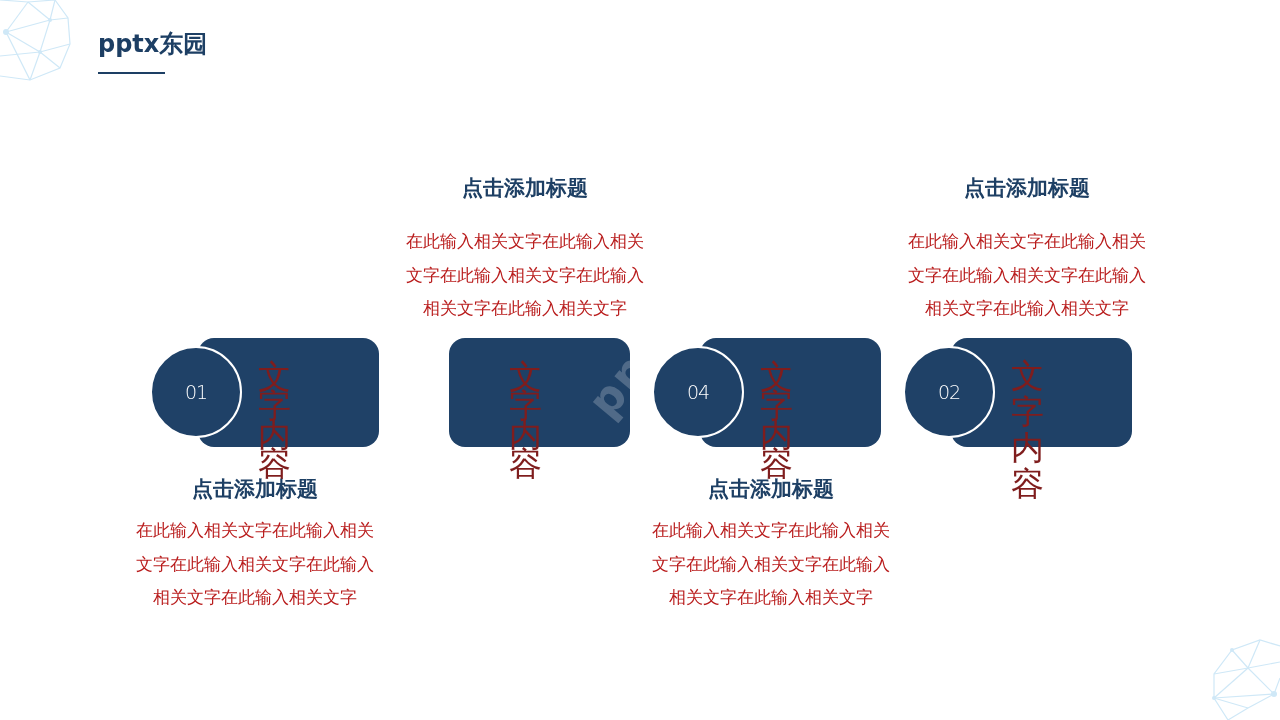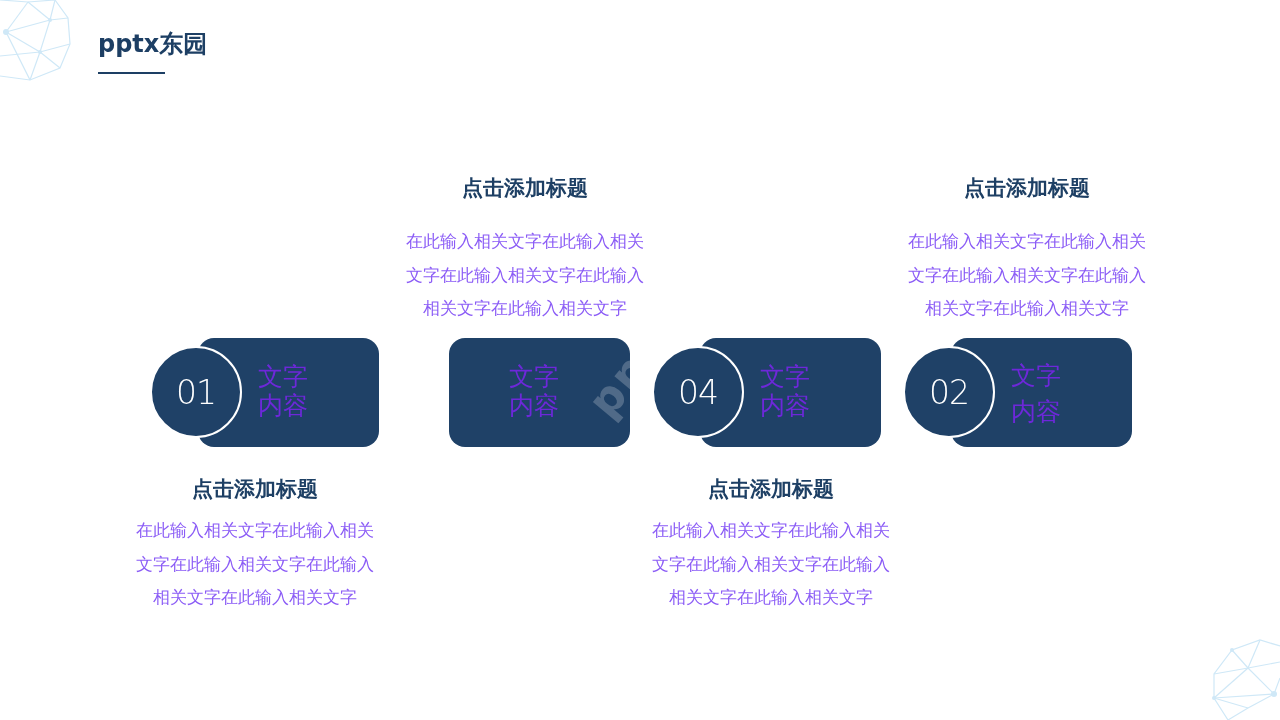--- a/index.html
+++ b/index.html
@@ -17,7 +17,7 @@
   .unit.u4 .label { top:20px; line-height:36px; }
   .block { position:absolute; width:300px; text-align:center;margin-top:6px; }
   .block .btitle { font-size:21px; font-weight:bold; color:#1d3f64; height:30px; line-height:30px; }
-  .block .bline { font-size:17px; color:#8b5cf6; line-height:33.5px; white-space:nowrap; }
+  .block .bline { font-size:17px; color:#b91c1c; line-height:33.5px; white-space:nowrap; }
   .watermark { position:absolute; left:560px; top:300px; transform:rotate(-50deg); font-size:44px; color:rgba(255,255,255,0.22);
                font-weight:bold; letter-spacing:2px; pointer-events:none; }
 </style>

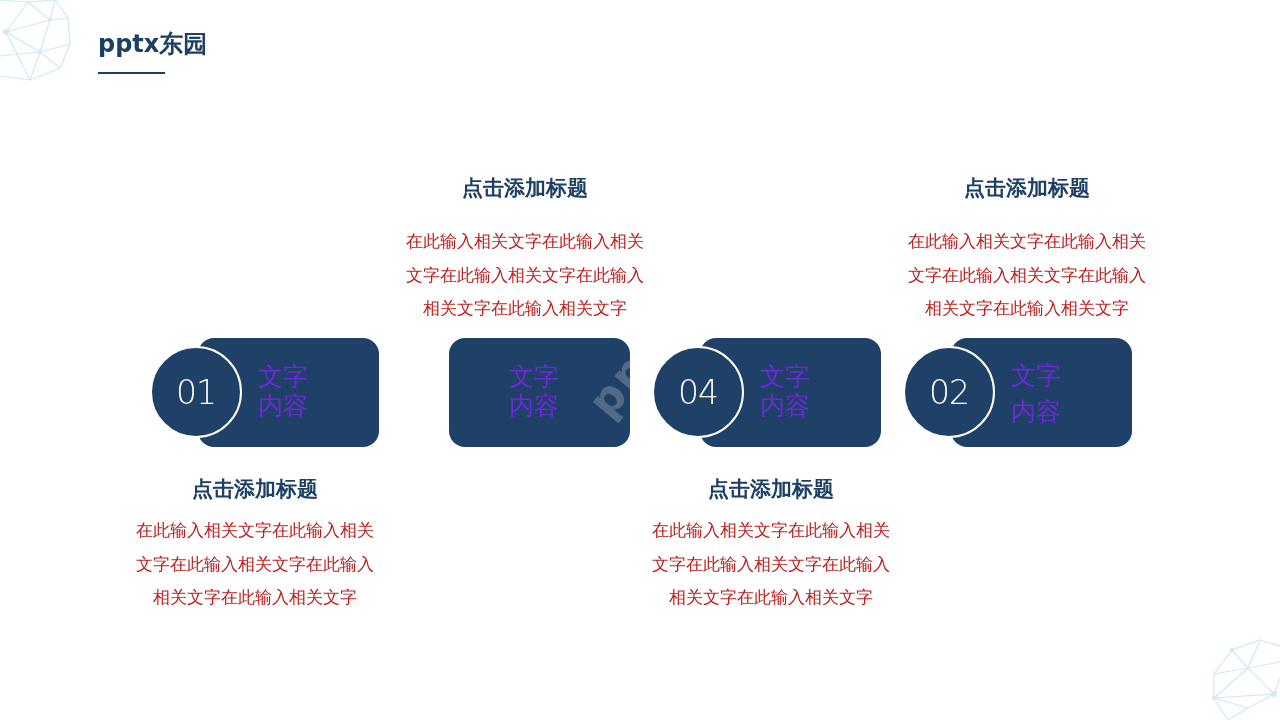--- a/index.html
+++ b/index.html
@@ -12,7 +12,7 @@
   .unit .pill { position:absolute; left:48px; top:0; width:181px; height:109px; background:#1f4167; border-radius:16px; }
   .unit .circle { position:absolute; left:0; top:8px; width:88px; height:88px; border-radius:50%; background:#1f4167;
                   border:2px solid #ffffff; box-sizing:content-box; display:flex; align-items:center; justify-content:center; }
-  .unit .num { color:#ffffff; font-size:33px; font-weight:200; font-family:"DejaVu Sans","Liberation Sans",sans-serif; letter-spacing:-1px; }
+  .unit .num { color:#ffffff; font-size:19px; font-weight:200; font-family:"DejaVu Sans","Liberation Sans",sans-serif; letter-spacing:-1px; }
   .unit .label { position:absolute; left:108px; top:24px; color:#6d28d9; font-size:25px; line-height:29px; width:60px; font-weight:300; }
   .unit.u4 .label { top:20px; line-height:36px; }
   .block { position:absolute; width:300px; text-align:center;margin-top:6px; }

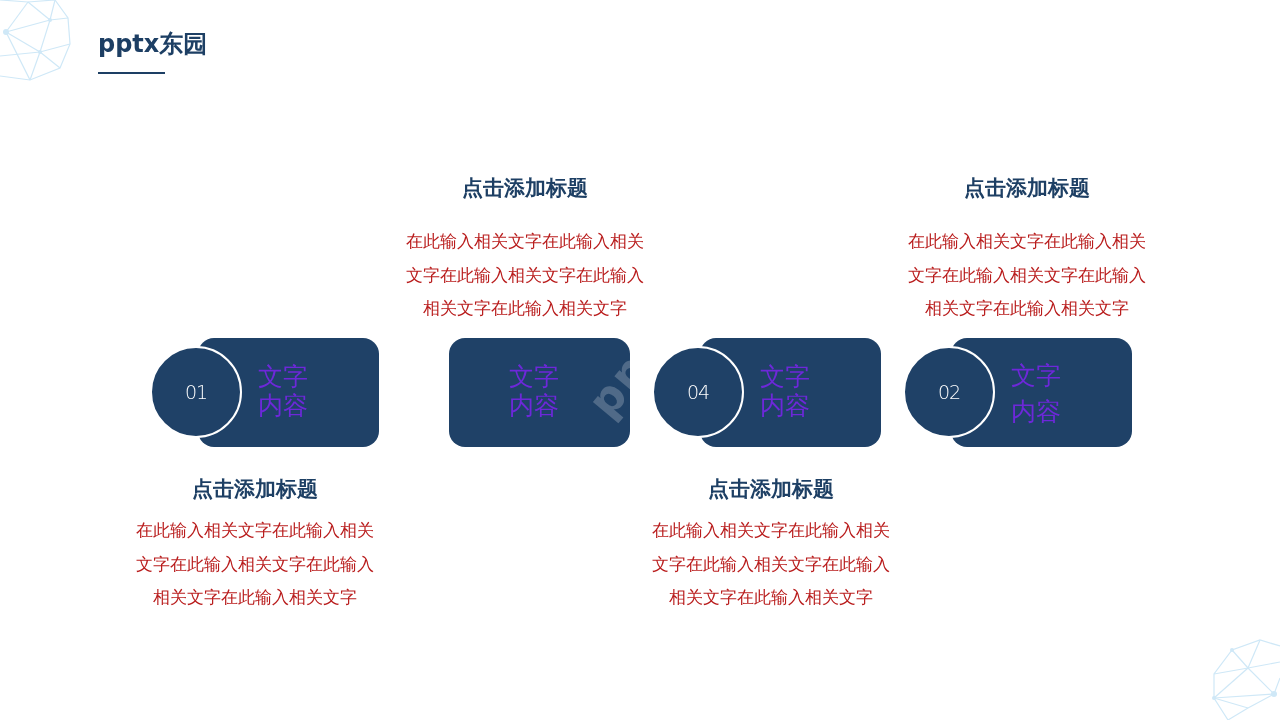--- a/index.html
+++ b/index.html
@@ -13,7 +13,7 @@
   .unit .circle { position:absolute; left:0; top:8px; width:88px; height:88px; border-radius:50%; background:#1f4167;
                   border:2px solid #ffffff; box-sizing:content-box; display:flex; align-items:center; justify-content:center; }
   .unit .num { color:#ffffff; font-size:19px; font-weight:200; font-family:"DejaVu Sans","Liberation Sans",sans-serif; letter-spacing:-1px; }
-  .unit .label { position:absolute; left:108px; top:24px; color:#6d28d9; font-size:25px; line-height:29px; width:60px; font-weight:300; }
+  .unit .label { position:absolute; left:108px; top:24px; color:#7f1d1d; font-size:33px; line-height:29px; width:60px; font-weight:300; }
   .unit.u4 .label { top:20px; line-height:36px; }
   .block { position:absolute; width:300px; text-align:center;margin-top:6px; }
   .block .btitle { font-size:21px; font-weight:bold; color:#1d3f64; height:30px; line-height:30px; }

